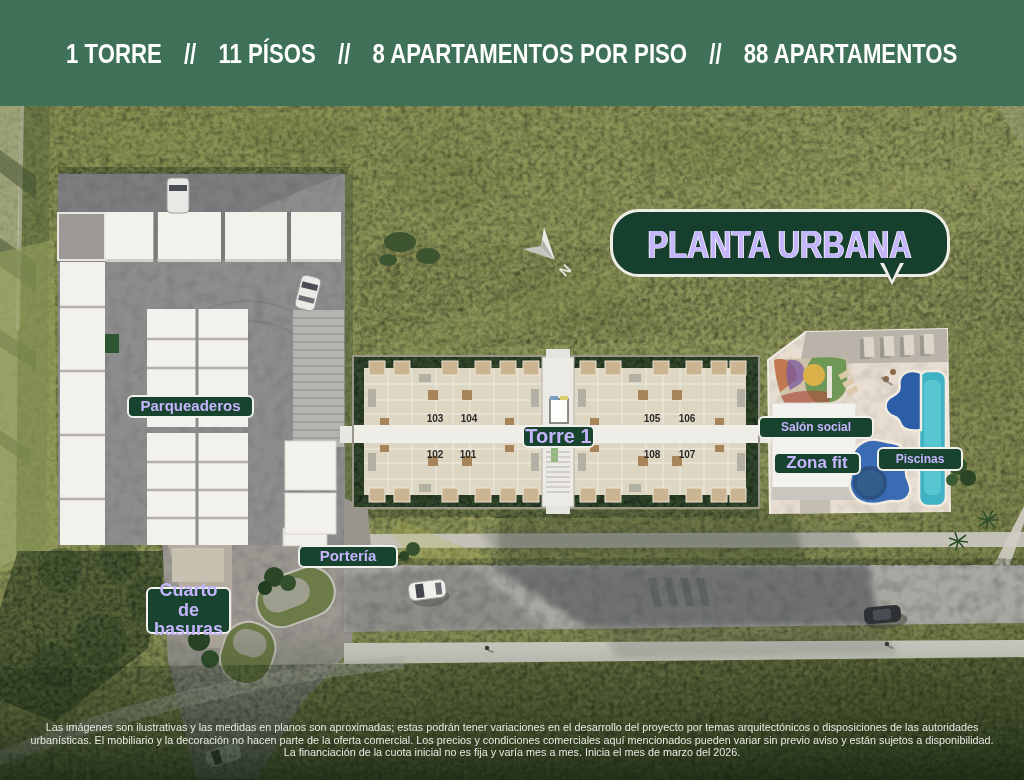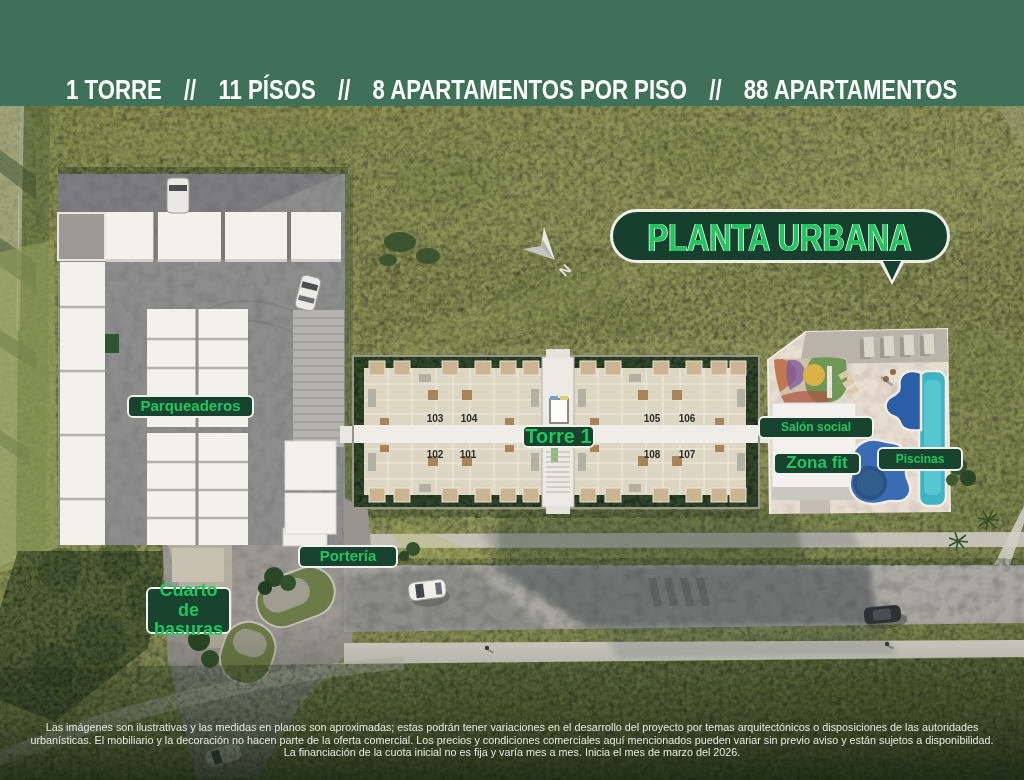--- a/index.html
+++ b/index.html
@@ -680,7 +680,7 @@
 
 <div style="position:absolute;left:0;top:0;width:1024px;height:106px;background:#3e7157;"></div>
 
-<div id="hdr" style="position:absolute;left:0;top:0;width:1024px;height:106px;box-sizing:border-box;padding-top:38px;display:flex;align-items:flex-end;justify-content:center;color:#fff;font-weight:bold;font-size:28px;letter-spacing:0px;white-space:nowrap;">
+<div id="hdr" style="position:absolute;left:0;top:0;width:1024px;height:106px;box-sizing:border-box;padding-top:38px;display:flex;align-items:flex-start;justify-content:center;color:#fff;font-weight:bold;font-size:28px;letter-spacing:0px;white-space:nowrap;">
       <div style="transform:scaleX(0.792);transform-origin:center;">1 TORRE  //  11 PÍSOS  //  8 APARTAMENTOS POR PISO  //  88 APARTAMENTOS</div>
     </div>
 

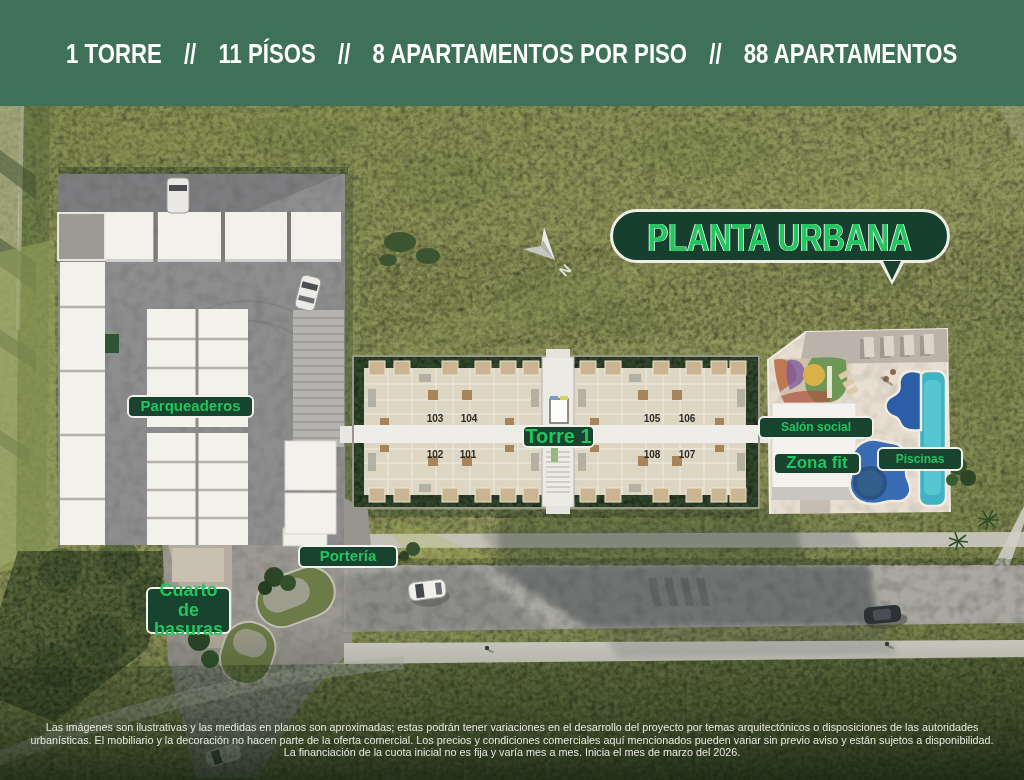--- a/index.html
+++ b/index.html
@@ -684,7 +684,7 @@
       <div style="transform:scaleX(0.792);transform-origin:center;">1 TORRE  //  11 PÍSOS  //  8 APARTAMENTOS POR PISO  //  88 APARTAMENTOS</div>
     </div>
 
-<div style="position:absolute;left:610px;top:209px;width:340px;height:54px;box-sizing:border-box;background:#163f2e;border:3px solid #eeede6;border-radius:29px;display:flex;align-items:center;justify-content:center;color:#22c55e;font-weight:bold;font-size:38px;letter-spacing:0px;white-space:nowrap;padding-top:5px;">
+<div style="position:absolute;left:610px;top:209px;width:340px;height:68px;box-sizing:border-box;background:#163f2e;border:3px solid #eeede6;border-radius:29px;display:flex;align-items:center;justify-content:center;color:#c4b5fd;font-weight:bold;font-size:38px;letter-spacing:0px;white-space:nowrap;padding-top:5px;">
       <div style="transform:scaleX(0.812);transform-origin:center;text-shadow:0.9px 0 0 #fff,-0.9px 0 0 #fff;">PLANTA URBANA</div>
     </div>
 

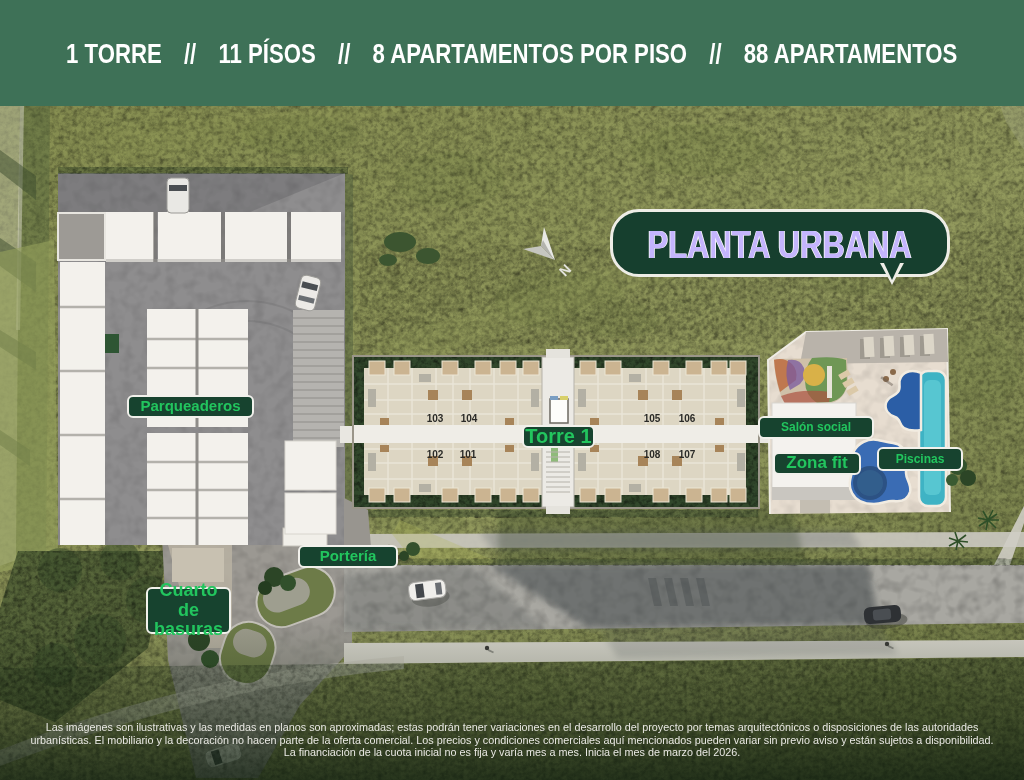--- a/index.html
+++ b/index.html
@@ -5,7 +5,7 @@
   html,body{margin:0;padding:0;}
   #stage{position:relative;width:1024px;height:780px;overflow:hidden;background:#6e7f47;font-family:"Liberation Sans",sans-serif;}
   .lbl{position:absolute;box-sizing:border-box;display:flex;align-items:center;justify-content:center;
-       background:#17432f;border:2px solid #f2f1ec;border-radius:6px;color:#22c55e;font-weight:bold;
+       background:#17432f;border:2px solid #f2f1ec;border-radius:6px;color:#c4b5fd;font-weight:bold;
        text-align:center;line-height:1.08;}
   svg{position:absolute;left:0;top:0;}
 </style>

